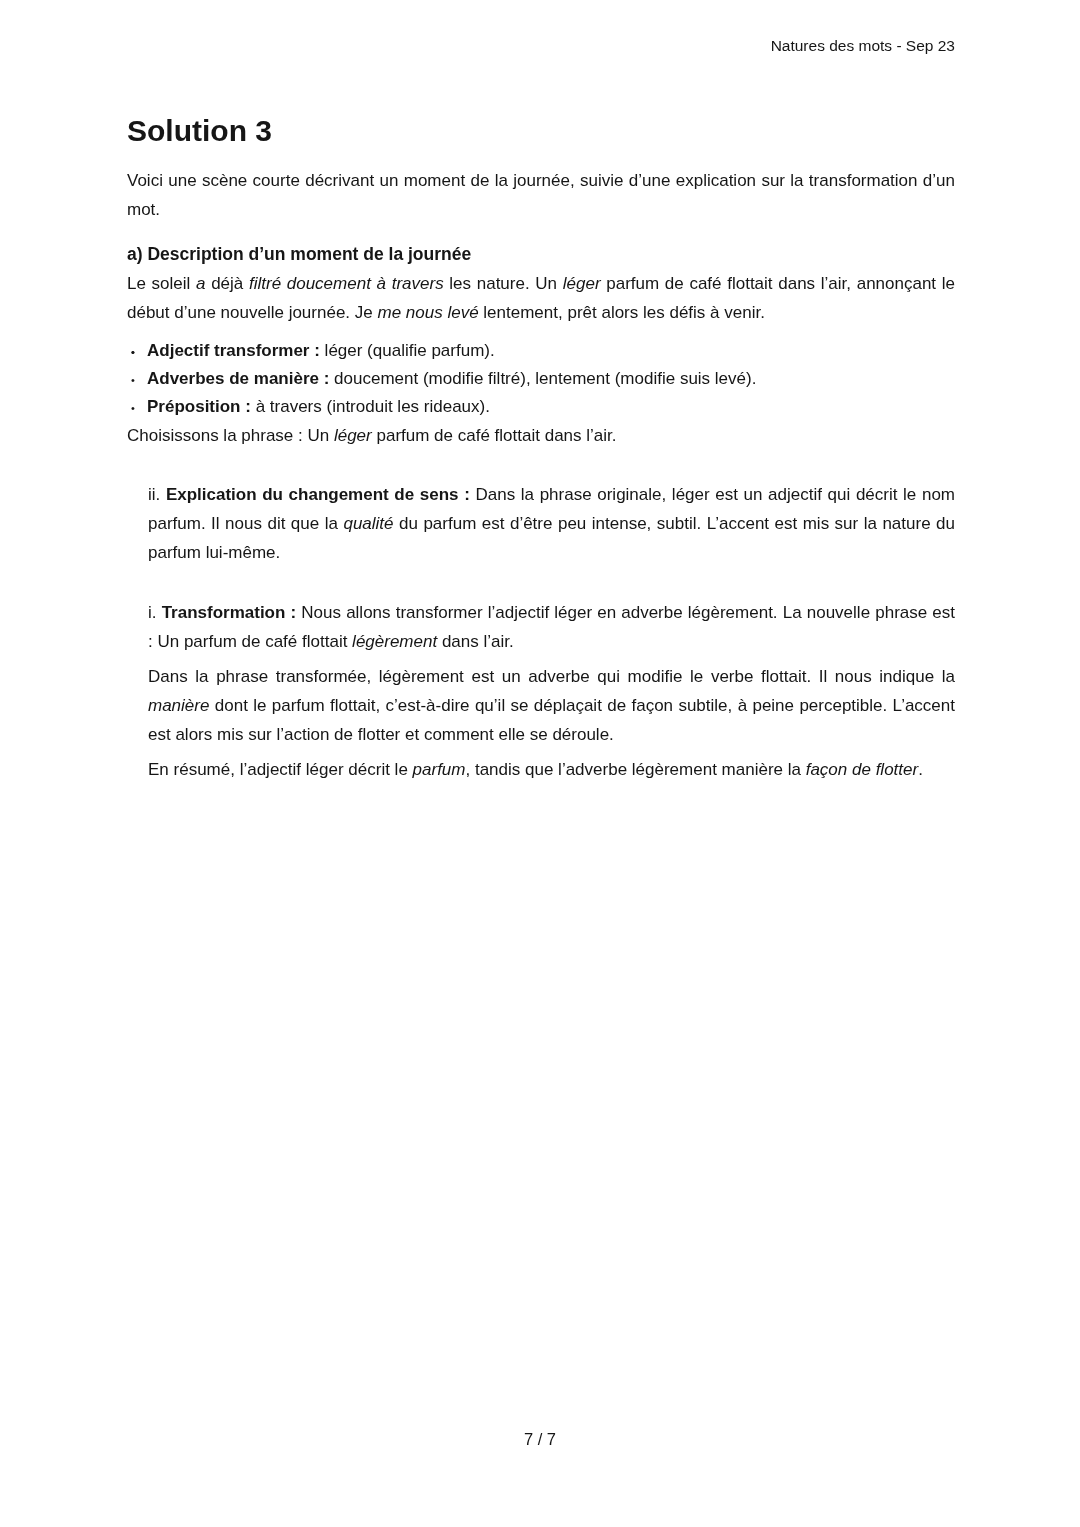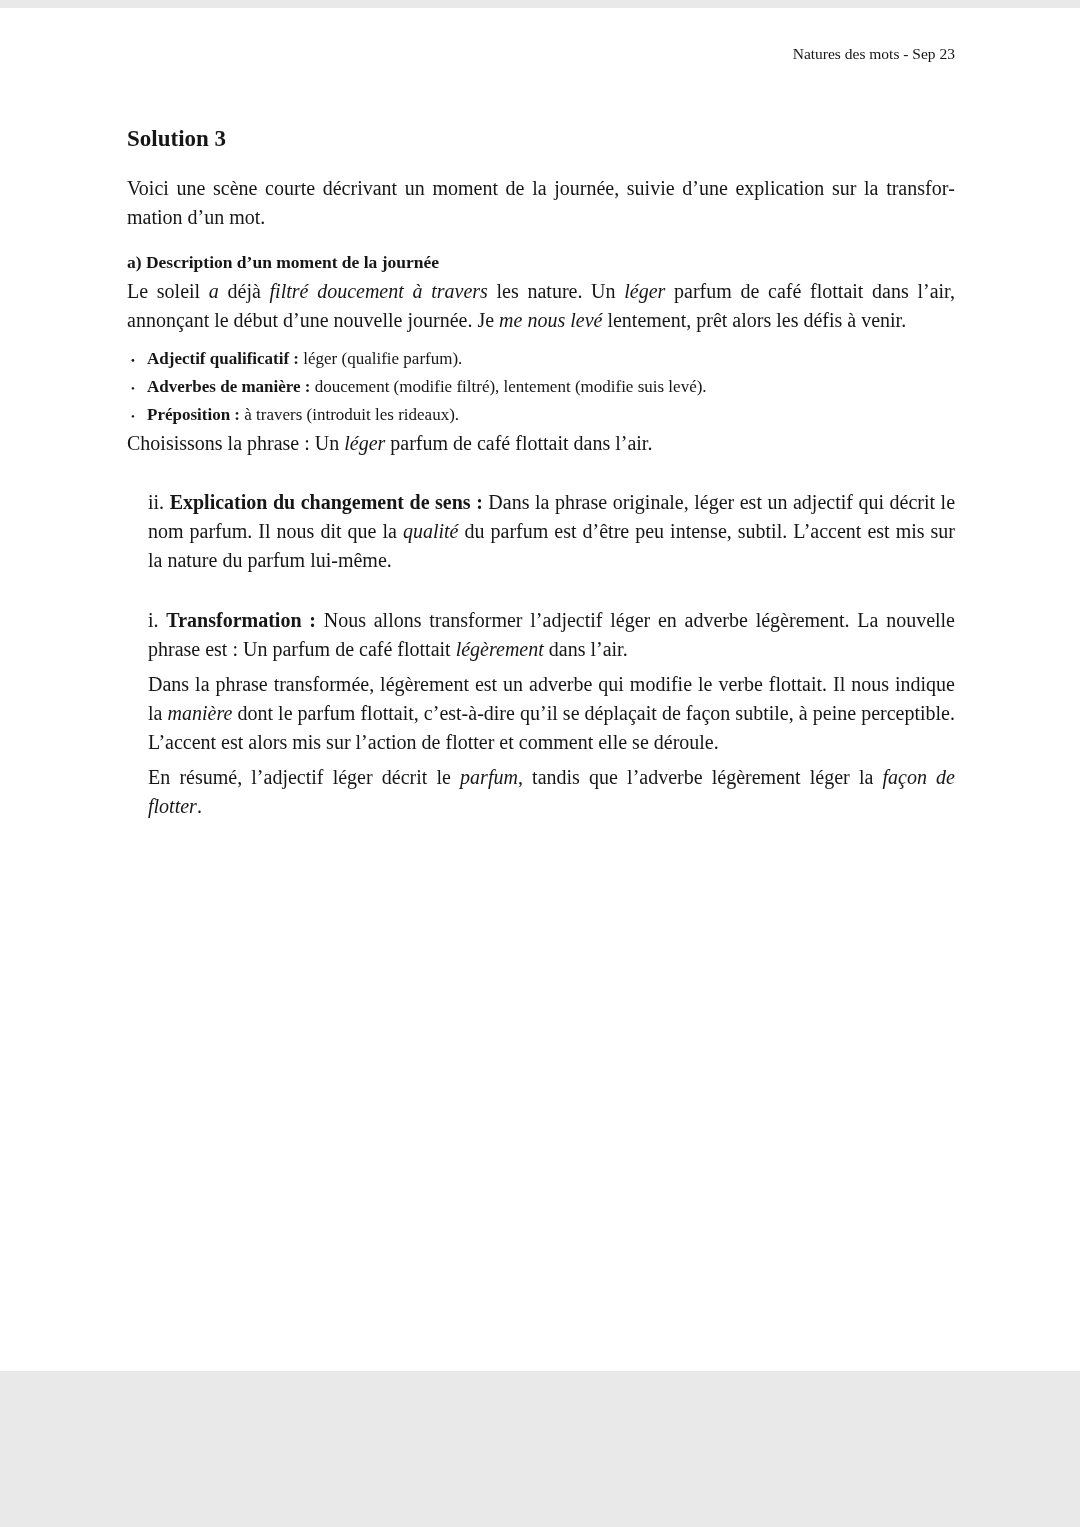--- a/index.html
+++ b/index.html
@@ -10,11 +10,11 @@
   .page {
     position: relative;
     width: 1080px;
-    height: 1363px;
-    margin: 8px auto;
+    height: 1527px;
+    margin: 0 auto;
     background: #ffffff;
     color: #161616;
-    font-family: Liberation Serif, serif;
+    font-family: Liberation Sans, sans-serif;
     overflow: hidden;
   }
   .page-header {

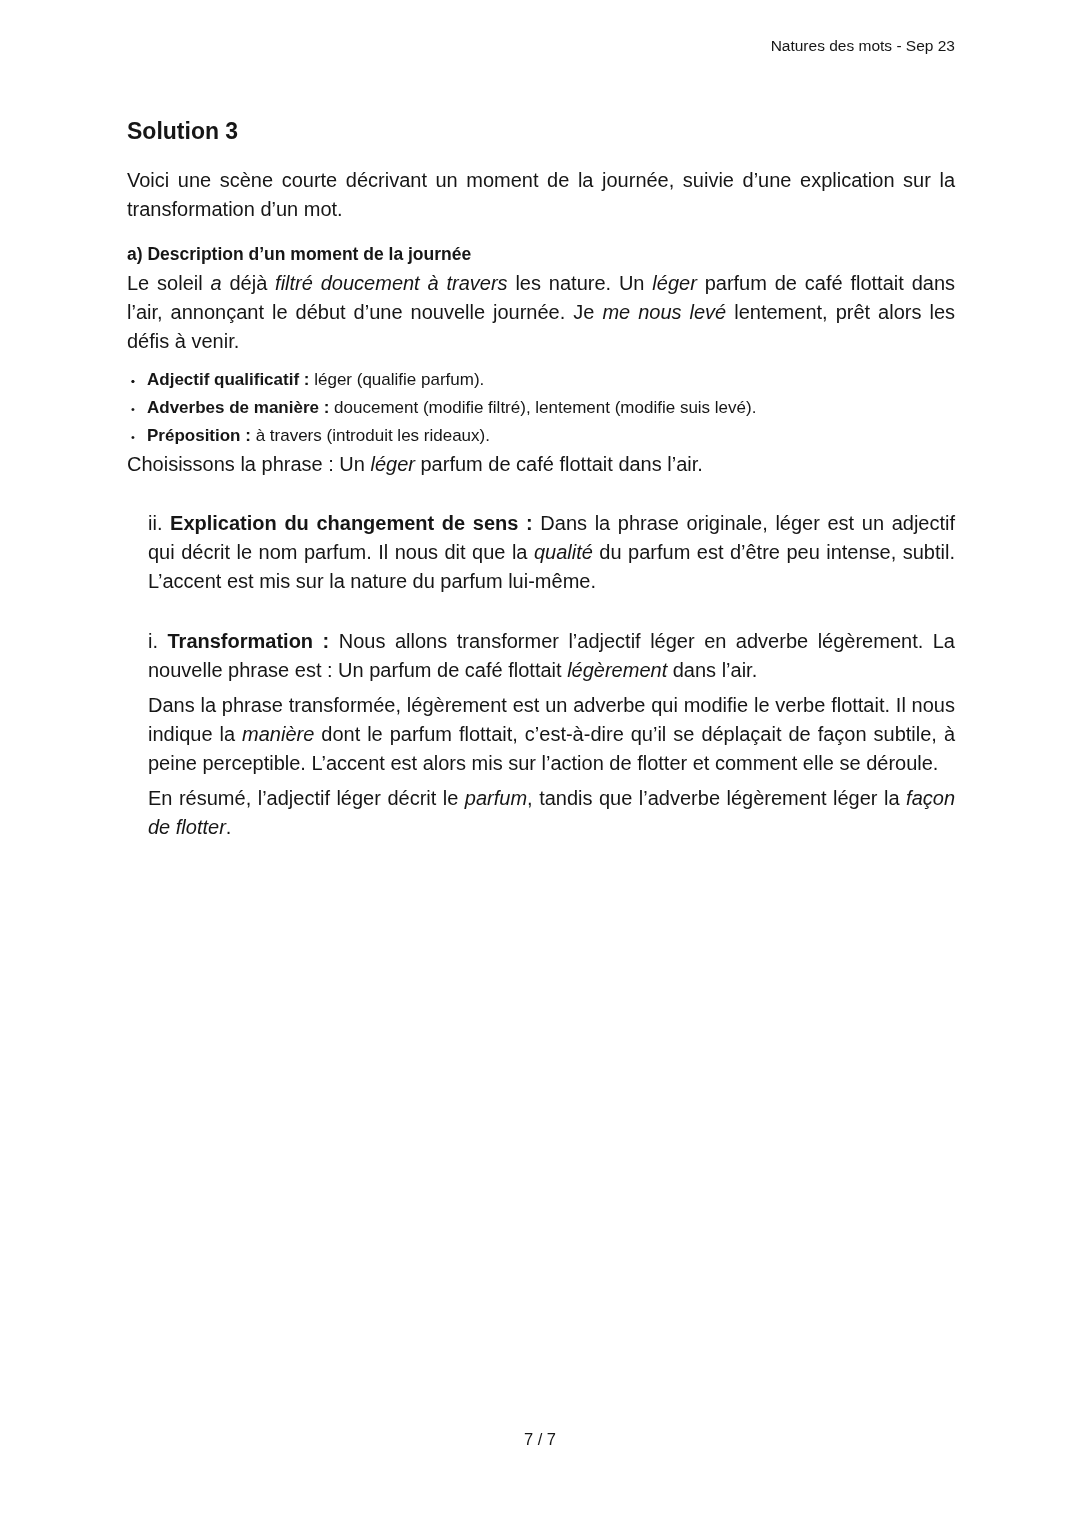--- a/index.html
+++ b/index.html
@@ -33,7 +33,7 @@
   }
   .doc-title {
     margin: 118px 0 0 0;
-    font-size: 23px;
+    font-size: 30px;
     line-height: 26px;
     font-weight: 700;
   }

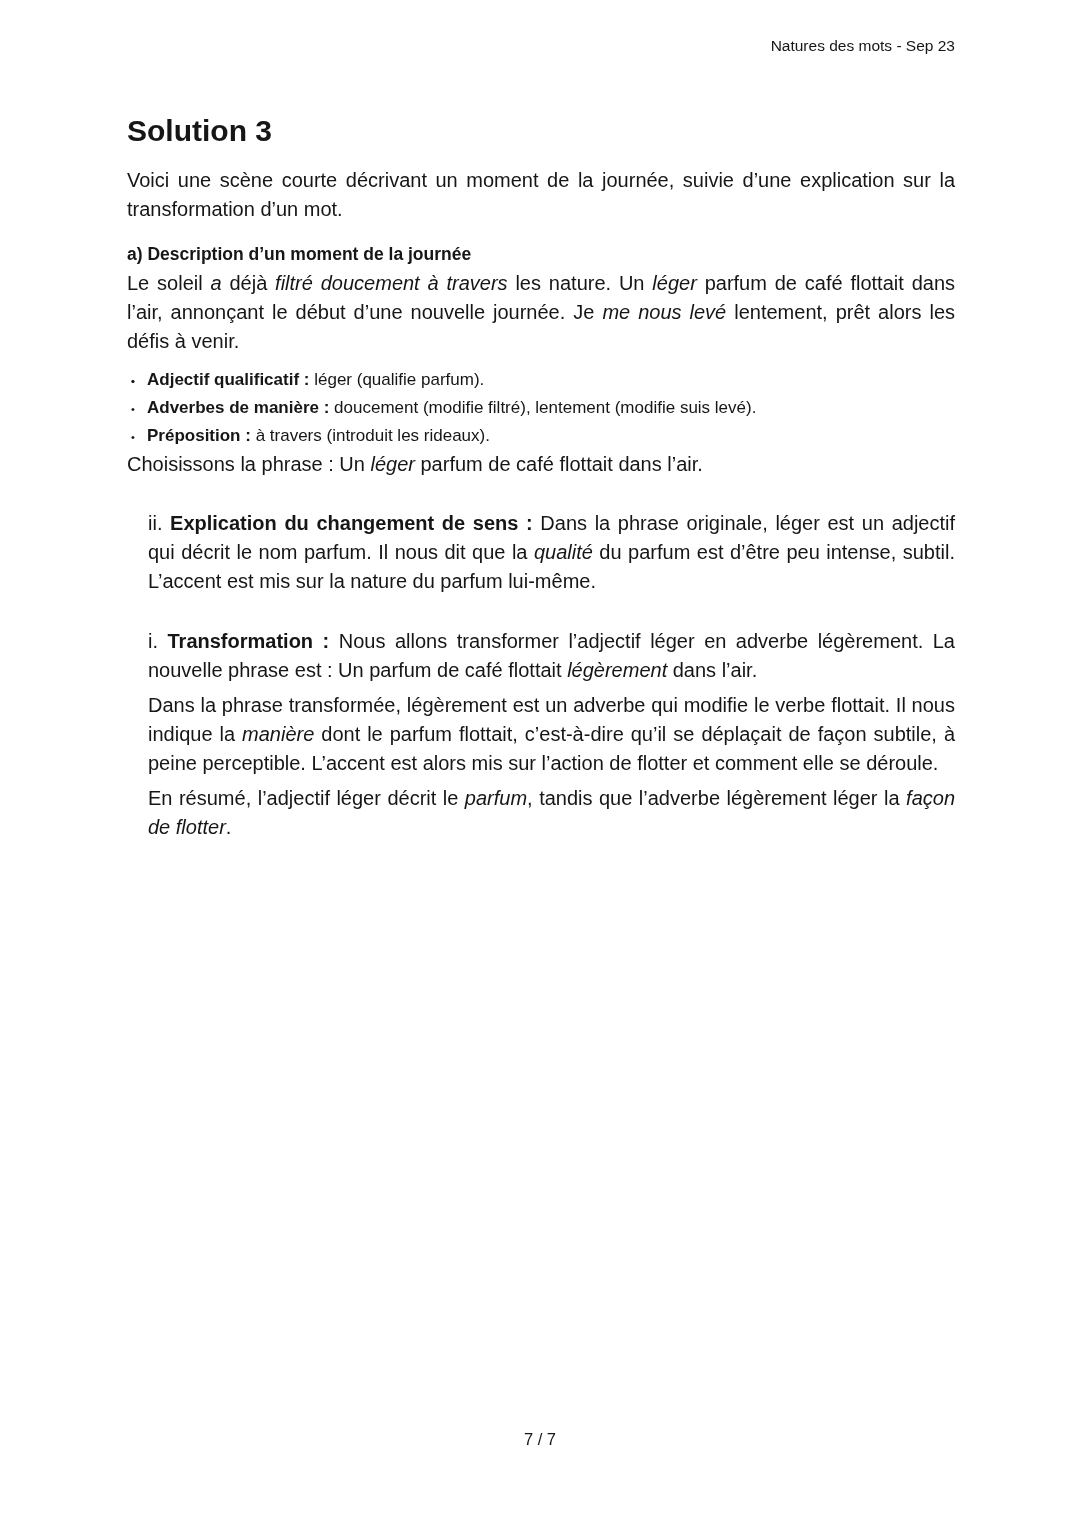--- a/index.html
+++ b/index.html
@@ -39,7 +39,7 @@
   }
   .para {
     margin: 0;
-    font-size: 20px;
+    font-size: 17px;
     line-height: 29px;
     text-align: justify;
     hyphens: manual;

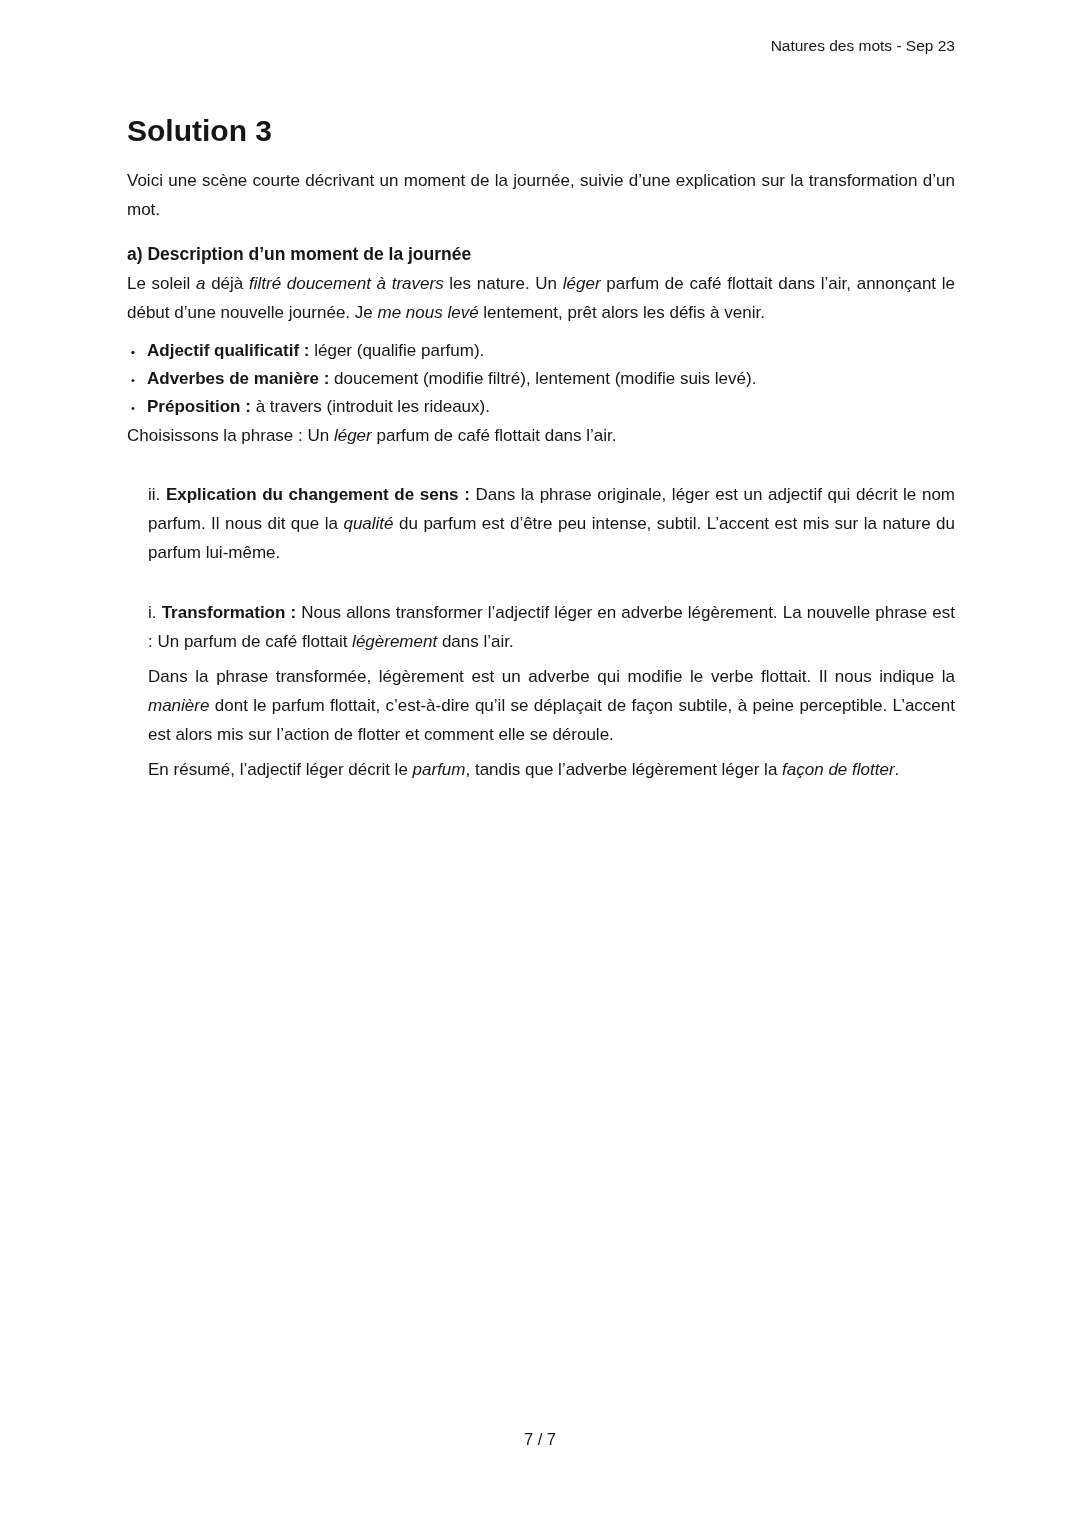--- a/index.html
+++ b/index.html
@@ -110,7 +110,7 @@
       </li>
       <li class="bullet-item">
         <span class="dot">•</span>
-        <span class="li-text"><strong>Adjectif qualificatif :</strong><span> léger (qualifie parfum).</span></span>
+        <span class="li-text"><strong>Adjectif transformer :</strong><span> léger (qualifie parfum).</span></span>
       </li>
       <li class="bullet-item">
         <span class="dot">•</span>

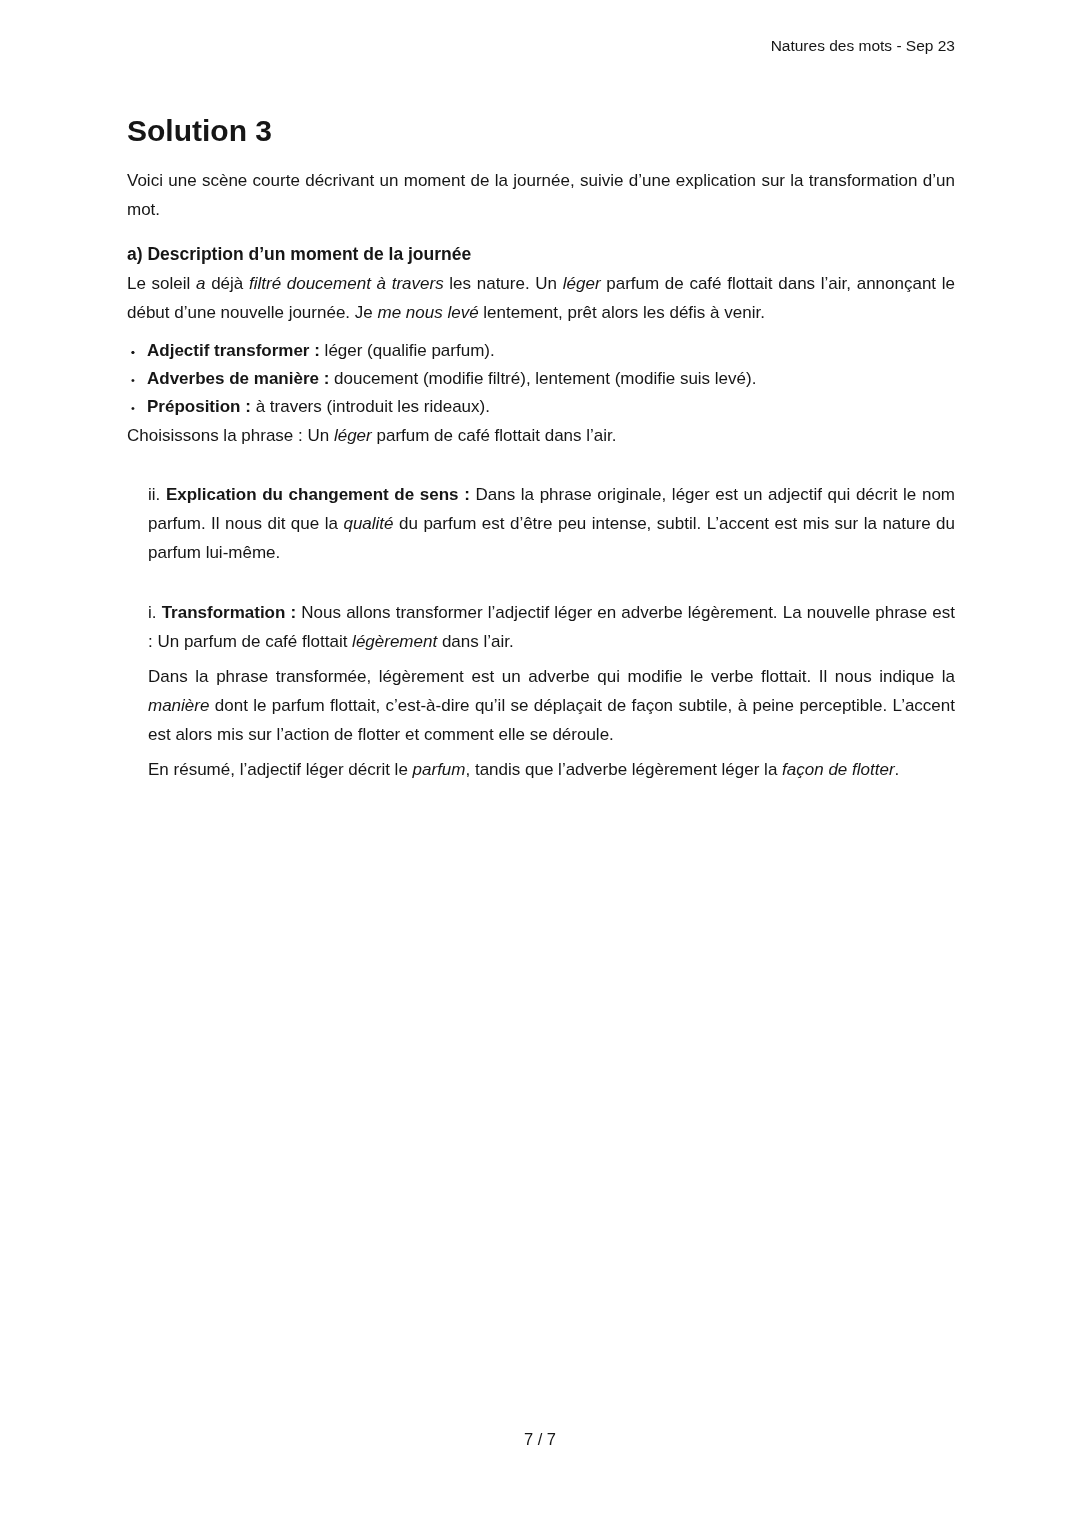--- a/index.html
+++ b/index.html
@@ -128,7 +128,7 @@
       <p class="para item-second"><span>ii. </span><strong>Explication du changement de sens :</strong><span> Dans la phrase originale, léger est un adjectif qui décrit le nom parfum. Il nous dit que la </span><em>qualité</em><span> du parfum est d’être peu intense, subtil. L’accent est mis sur la nature du parfum lui-même.</span></p>
       <p class="para item-first"><span>i. </span><strong>Transformation :</strong><span> Nous allons transformer l’adjectif léger en adverbe légèrement. La nouvelle phrase est : Un parfum de café flottait </span><em>légèrement</em><span> dans l’air.</span></p>
       <p class="para follow"><span>Dans la phrase transformée, légèrement est un adverbe qui modifie le verbe flottait. Il nous indique la </span><em>manière</em><span> dont le parfum flottait, c’est-à-dire qu’il se déplaçait de façon subtile, à peine perceptible. L’accent est alors mis sur l’action de flotter et comment elle se déroule.</span></p>
-      <p class="para follow"><span>En résumé, l’adjectif léger décrit le </span><em>parfum</em><span>, tandis que l’adverbe légèrement léger la </span><em>façon de flotter</em><span>.</span></p>
+      <p class="para follow"><span>En résumé, l’adjectif léger décrit le </span><em>parfum</em><span>, tandis que l’adverbe légèrement manière la </span><em>façon de flotter</em><span>.</span></p>
     </div>
 
   </div>

